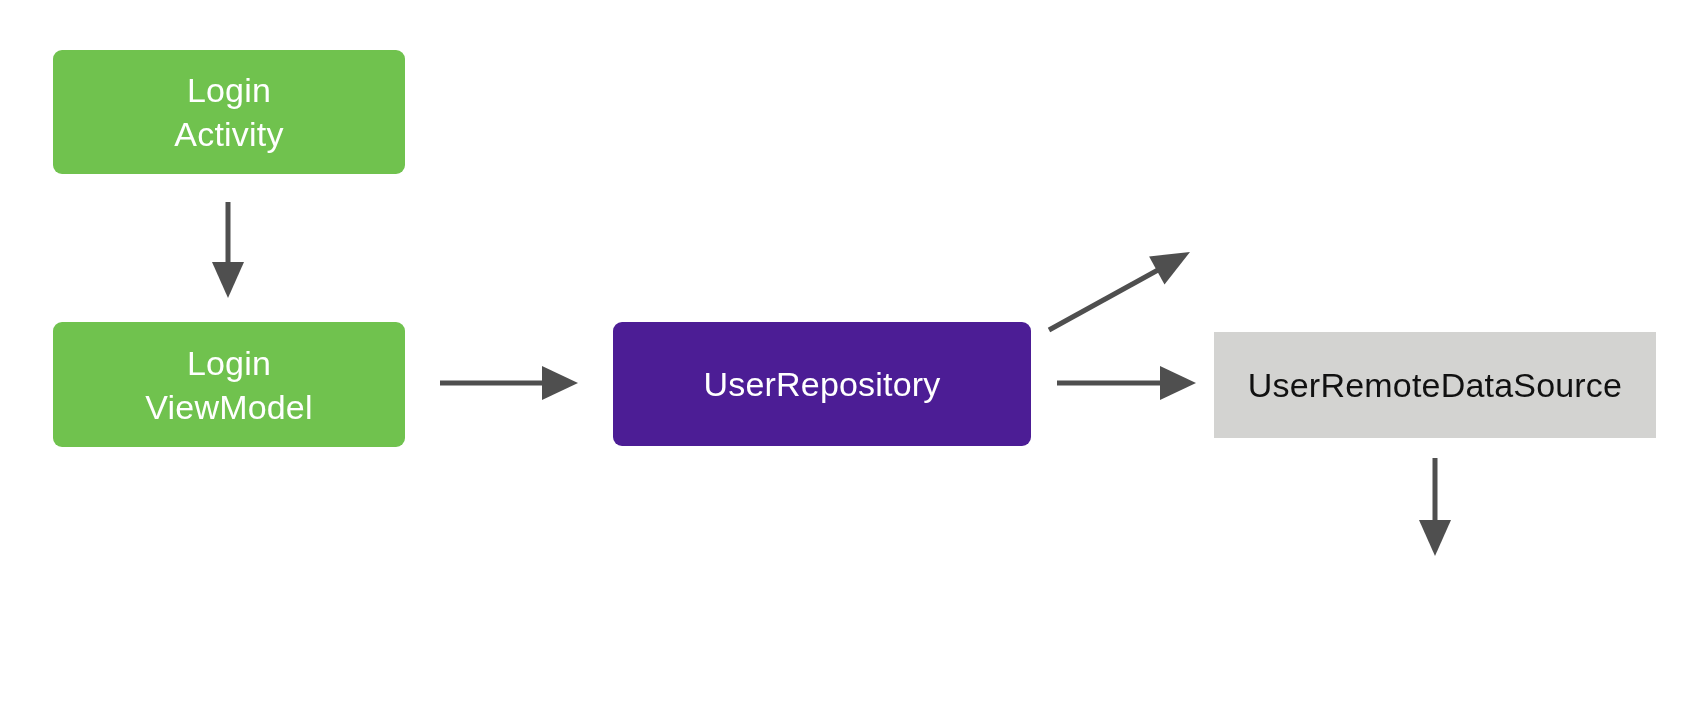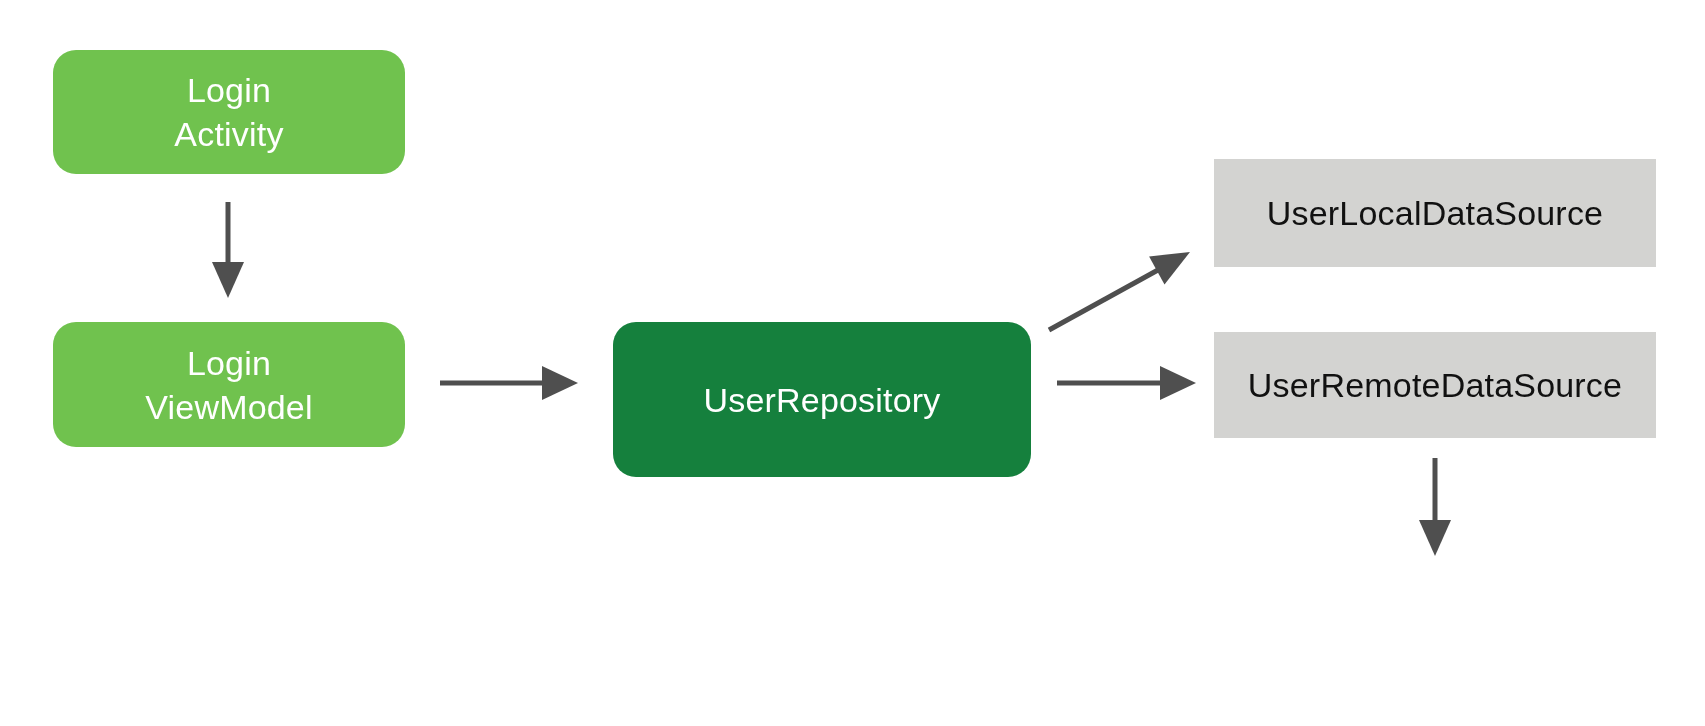--- a/index.html
+++ b/index.html
@@ -29,7 +29,7 @@
     white-space: pre-line;
     letter-spacing: 0.2px;
   }
-  .node.rounded { border-radius: 23px; }
+  .node.rounded { border-radius: 9px; }
   .edges {
     position: absolute;
     left: 0;

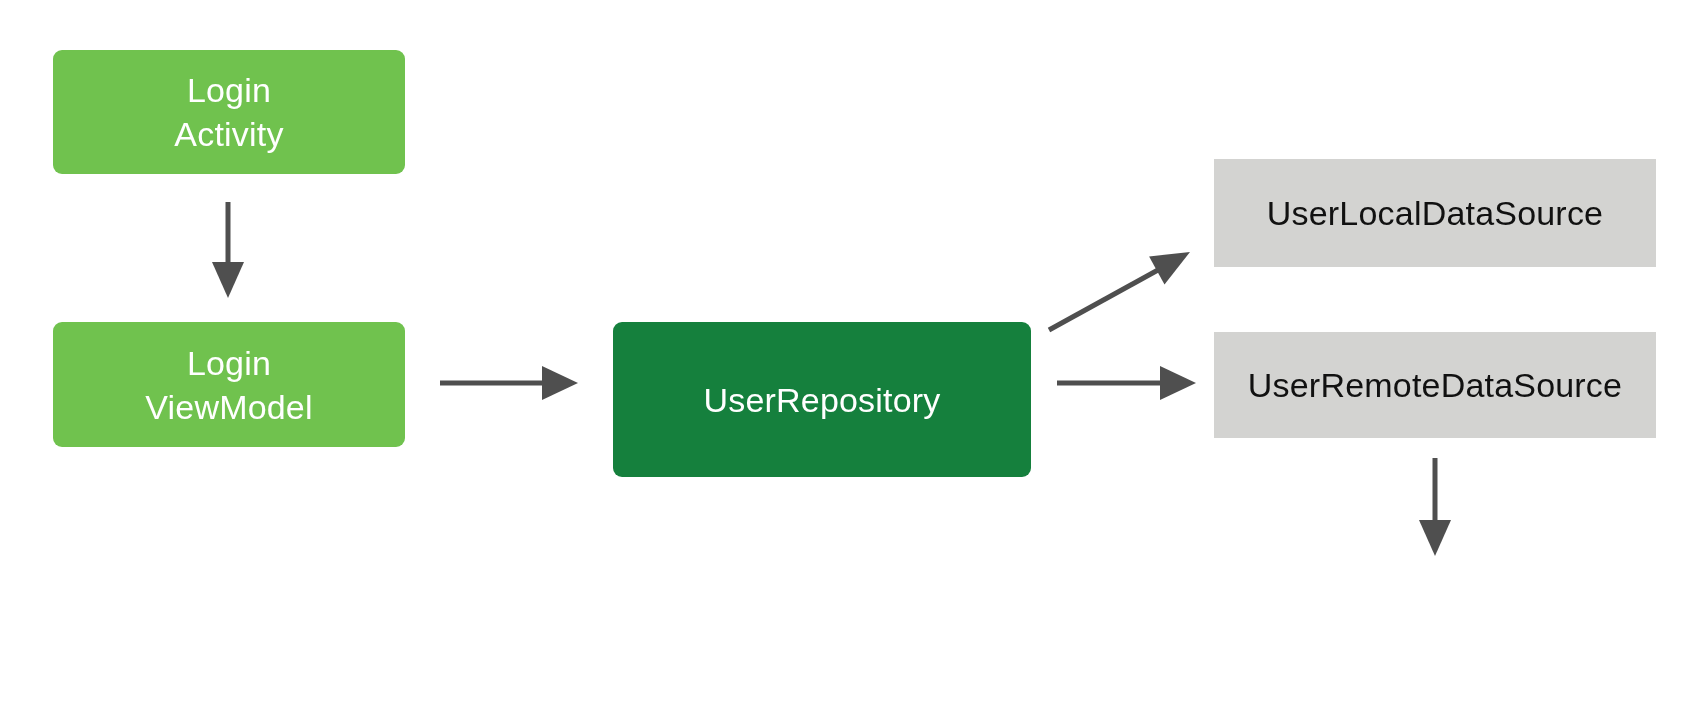--- a/index.html
+++ b/index.html
@@ -64,9 +64,6 @@
     <span class="label" style="color: rgb(255, 255, 255);">UserRepository</span>
   </div>
 
-  <div class="node" style="left: 1214px; top: 159px; width: 442px; height: 108px; background-color: rgb(211, 211, 209);">
-    <span class="label" style="color: rgb(17, 17, 17);">UserLocalDataSource</span>
-  </div>
 
   <div class="node" style="left: 1214px; top: 332px; width: 442px; height: 106px; background-color: rgb(211, 211, 209);">
     <span class="label" style="color: rgb(17, 17, 17);">UserRemoteDataSource</span>

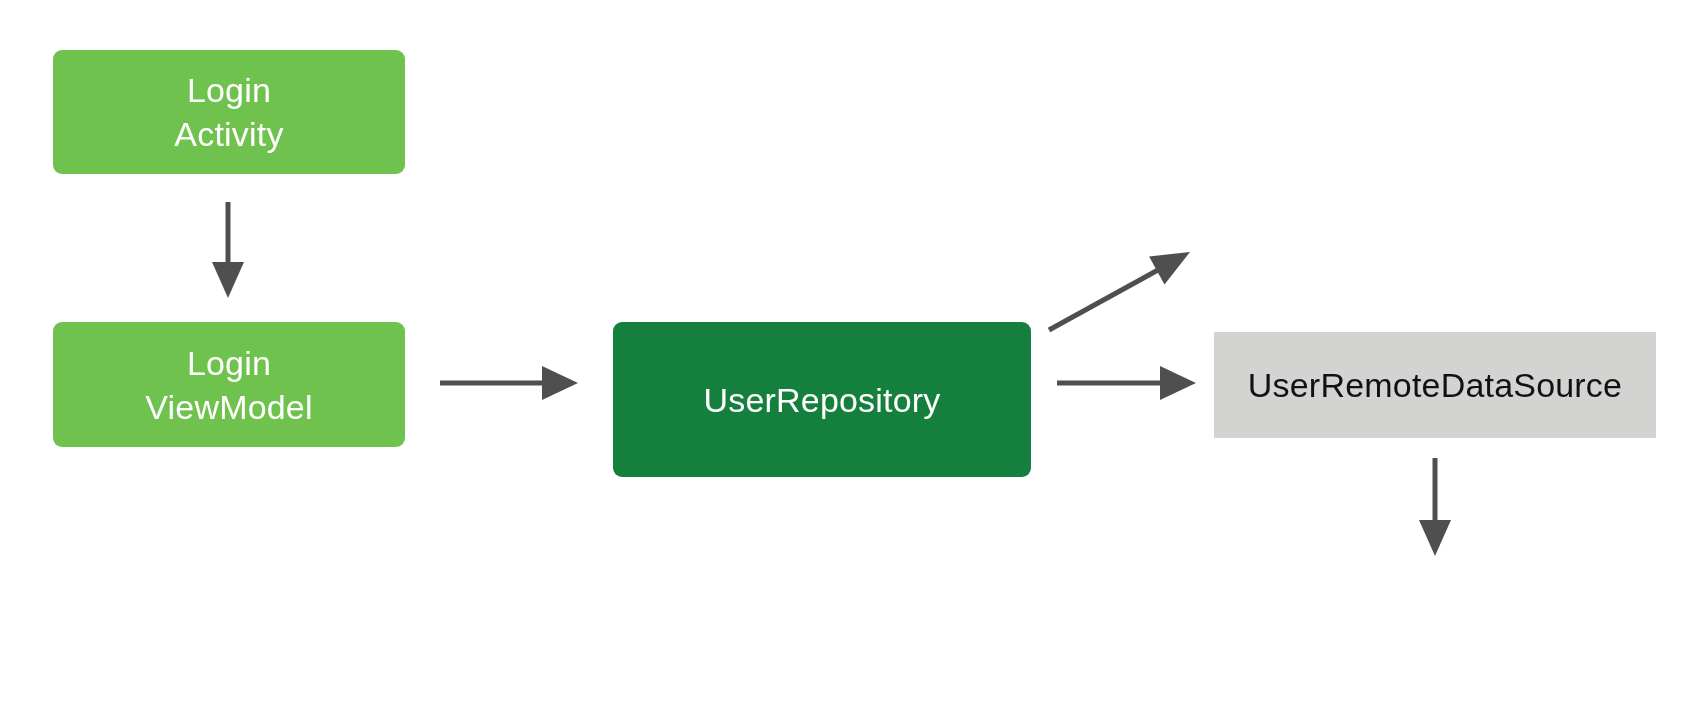--- a/index.html
+++ b/index.html
@@ -60,7 +60,7 @@
 ViewModel</span>
   </div>
 
-  <div class="node rounded" style="left: 613px; top: 322px; width: 418px; height: 155px; background-color: #15803d;">
+  <div class="node rounded" style="left: 613px; top: 322px; width: 418px; height: 124px; background-color: #4c1d95;">
     <span class="label" style="color: rgb(255, 255, 255);">UserRepository</span>
   </div>
 

